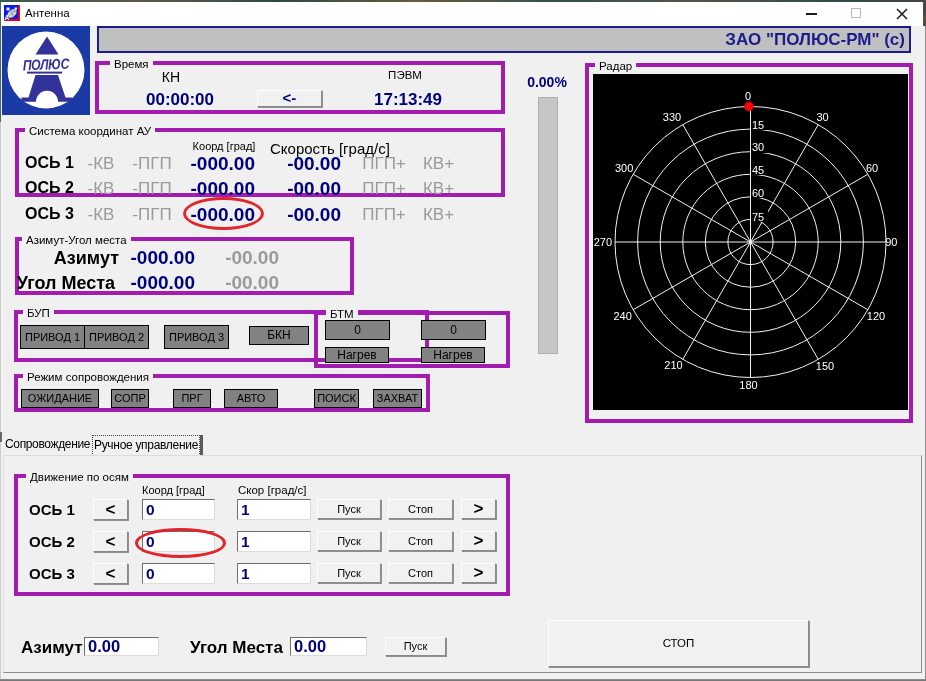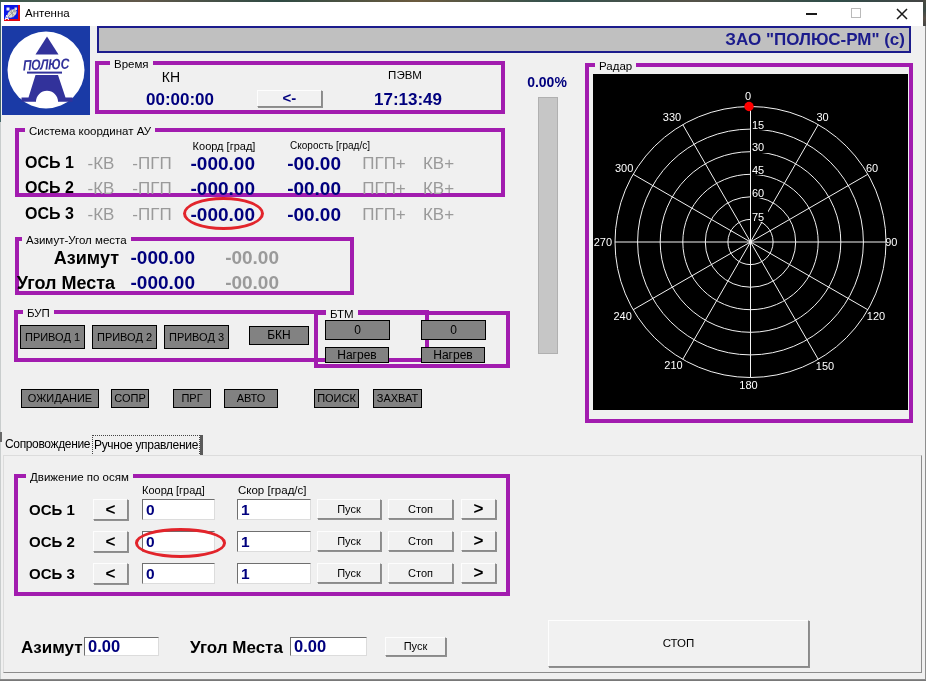--- a/index.html
+++ b/index.html
@@ -67,7 +67,7 @@
       <div class="gl" style="left:6px">Система координат АУ</div>
     </div>
 <div class="t c" style="left:184px;top:140px;width:80px;font-size:11px">Коорд [град]</div>
-<div class="t c" style="left:280px;top:140px;width:100px;font-size:10px">Скорость [град/с]</div>
+<div class="t c" style="left:270px;top:140px;width:100px;font-size:15px">Скорость [град/с]</div>
 
 <div class="t" style="left:25px;top:154px;width:50px;font-size:16px;font-weight:bold">ОСЬ 1</div>
 <div class="t c gy" style="left:83px;top:154px;width:36px;font-size:17px">-КВ</div>

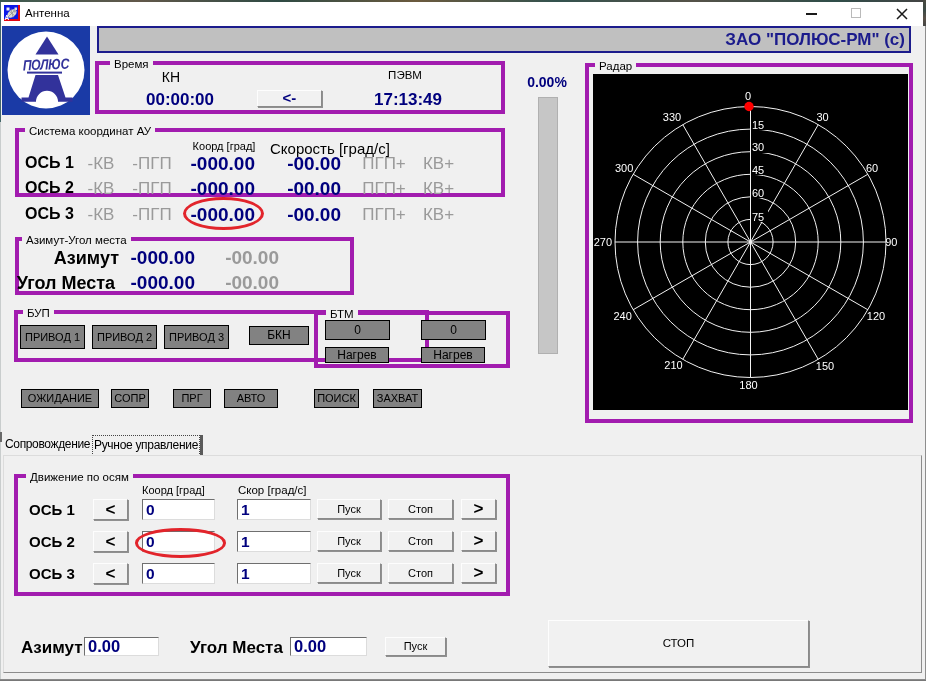--- a/index.html
+++ b/index.html
@@ -109,7 +109,7 @@
       <div class="gl" style="left:5px">БУП</div>
     </div>
 <div class="gbtn" style="left:20px;top:325px;width:65px;height:24px;line-height:22px">ПРИВОД 1</div>
-<div class="gbtn" style="left:92px;top:325px;width:65px;height:24px;line-height:22px">ПРИВОД 2</div>
+<div class="gbtn" style="left:84px;top:325px;width:65px;height:24px;line-height:22px">ПРИВОД 2</div>
 <div class="gbtn" style="left:164px;top:325px;width:65px;height:24px;line-height:22px">ПРИВОД 3</div>
 <div class="gbtn" style="left:249px;top:326px;width:60px;height:19px;line-height:17px;font-size:12px">БКН</div>
 

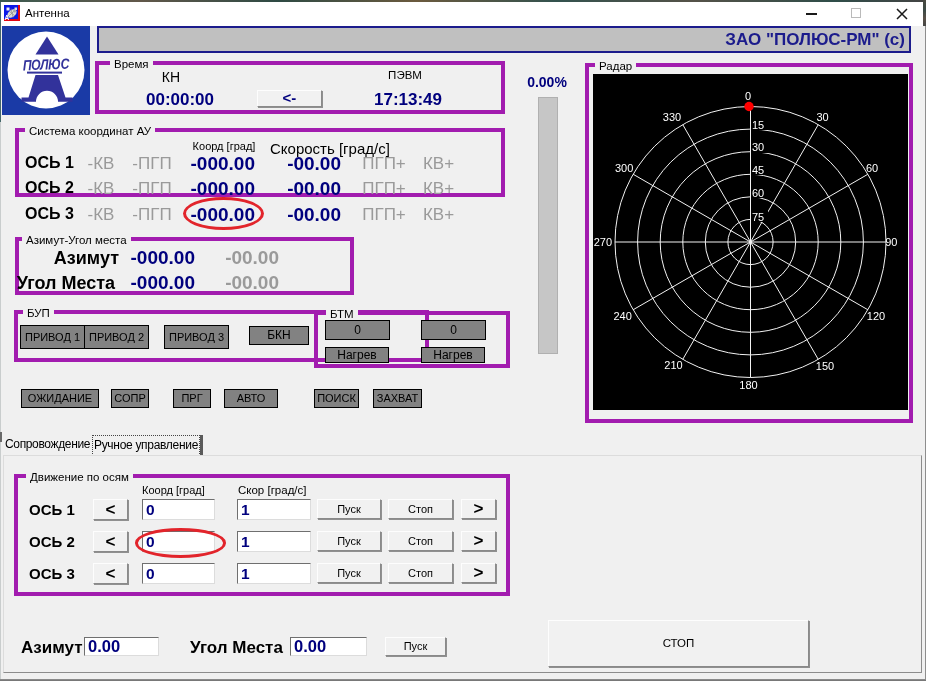--- a/index.html
+++ b/index.html
@@ -121,6 +121,9 @@
 <div class="gbtn" style="left:325px;top:347px;width:64px;height:16px;line-height:14px;font-size:12px">Нагрев</div>
 <div class="gbtn" style="left:421px;top:347px;width:64px;height:16px;line-height:14px;font-size:12px">Нагрев</div>
 
+<div class="gb" style="left:14px;top:374px;width:416px;height:38px">
+      <div class="gl" style="left:5px">Режим сопровождения</div>
+    </div>
 <div class="gbtn" style="left:21px;top:389px;width:78px;height:19px;line-height:17px">ОЖИДАНИЕ</div>
 <div class="gbtn" style="left:111px;top:389px;width:38px;height:19px;line-height:17px">СОПР</div>
 <div class="gbtn" style="left:173px;top:389px;width:38px;height:19px;line-height:17px">ПРГ</div>

